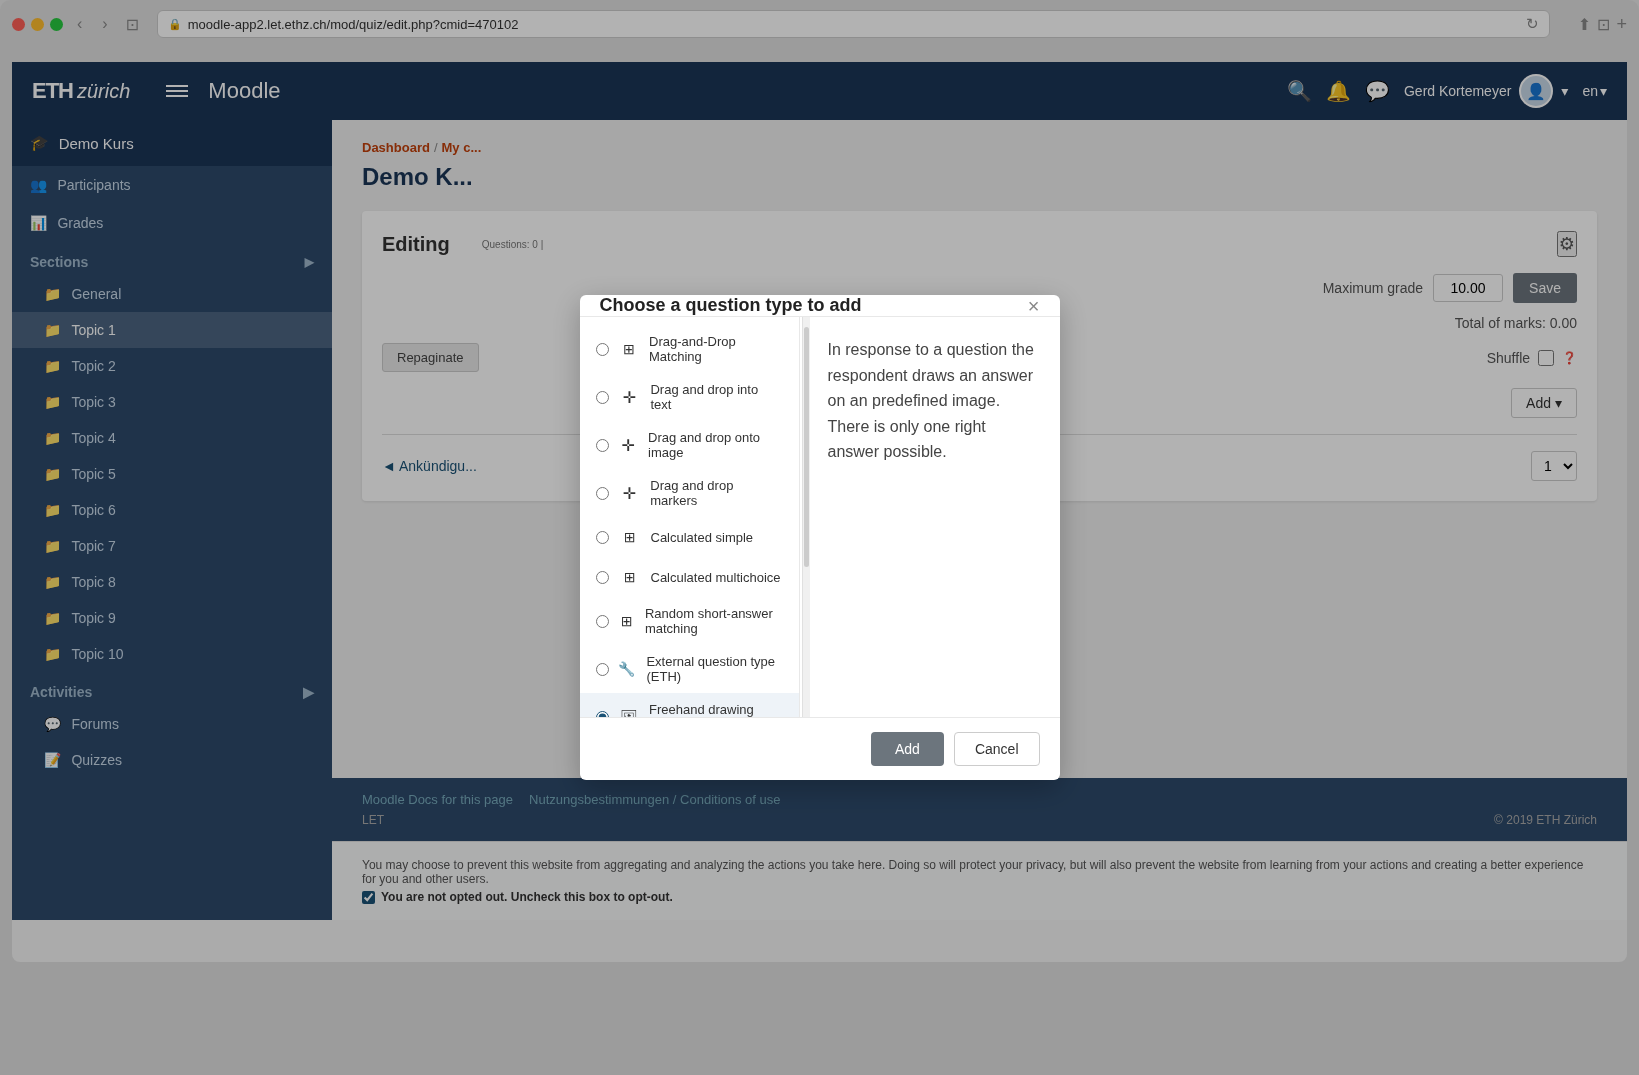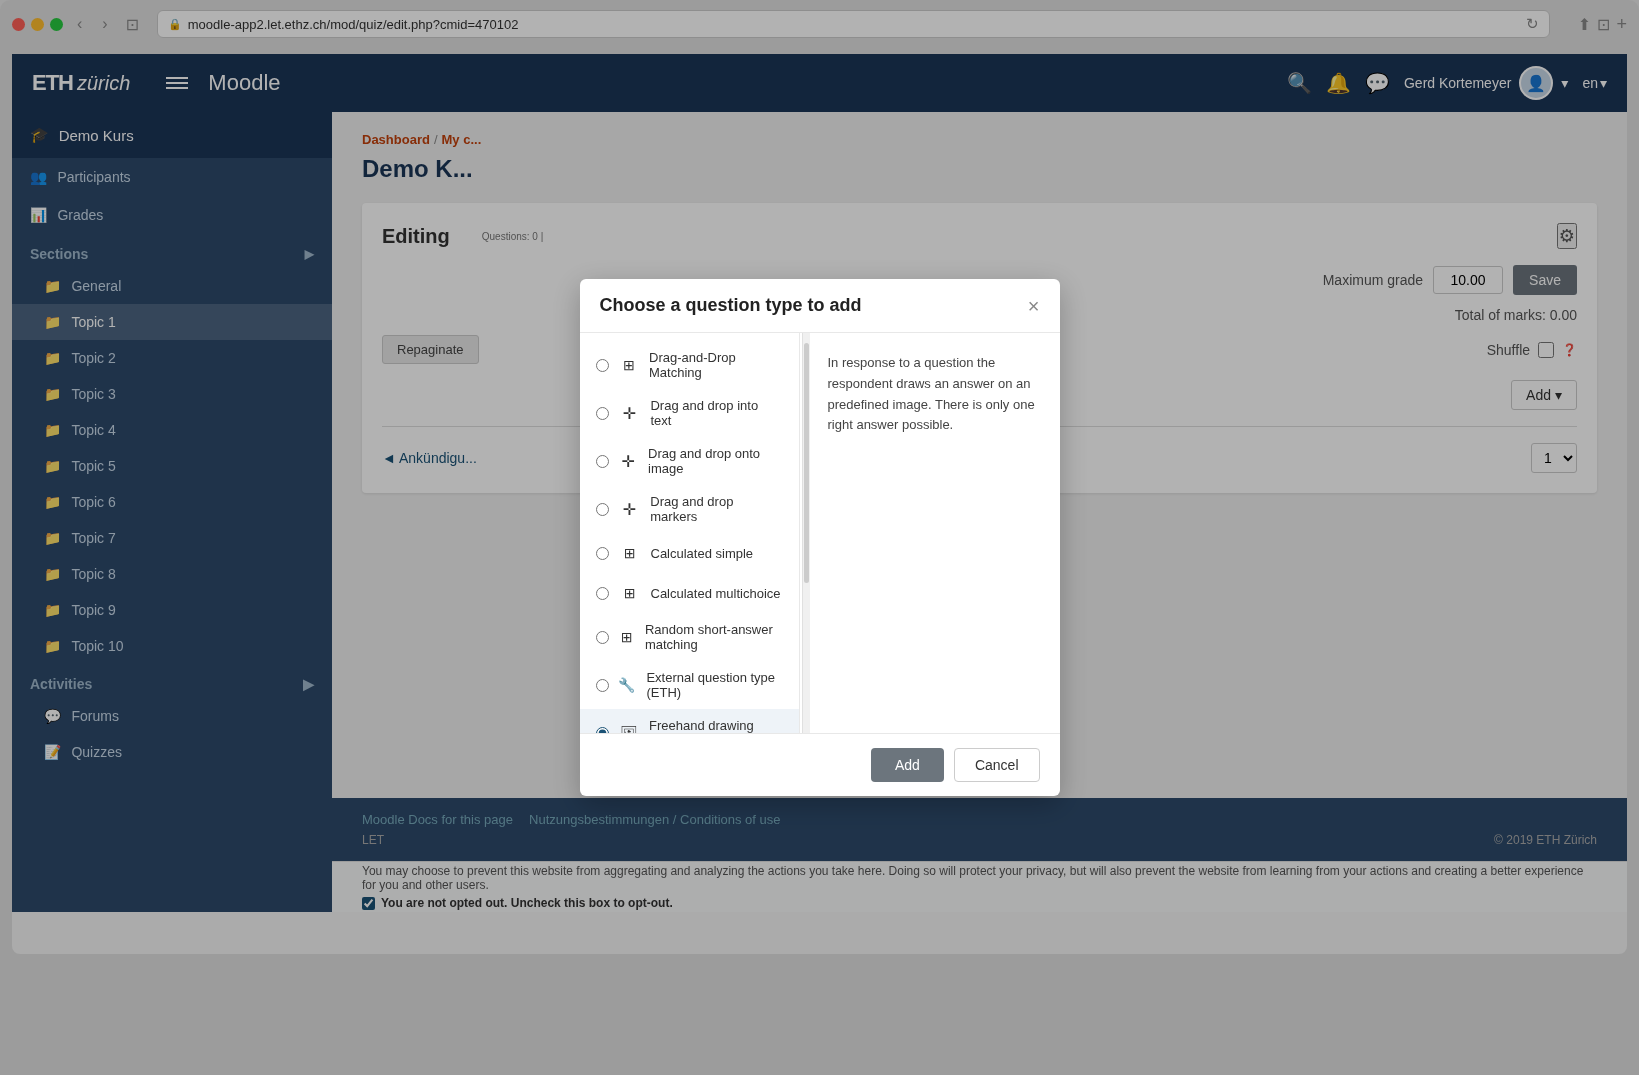--- a/index.html
+++ b/index.html
@@ -24,7 +24,7 @@
     .browser-add-btn { background: none; border: none; font-size: 18px; color: #888; cursor: pointer; }
 
     
-    .window { background: #f5f5f5; border-radius: 0 0 8px 8px; overflow: hidden; min-height: 900px; }
+    .window { background: #f5f5f5; border-radius: 0 0 8px 8px; overflow: hidden; min-height: 900px; margin-top: 8px; }
 
     
     .top-nav {

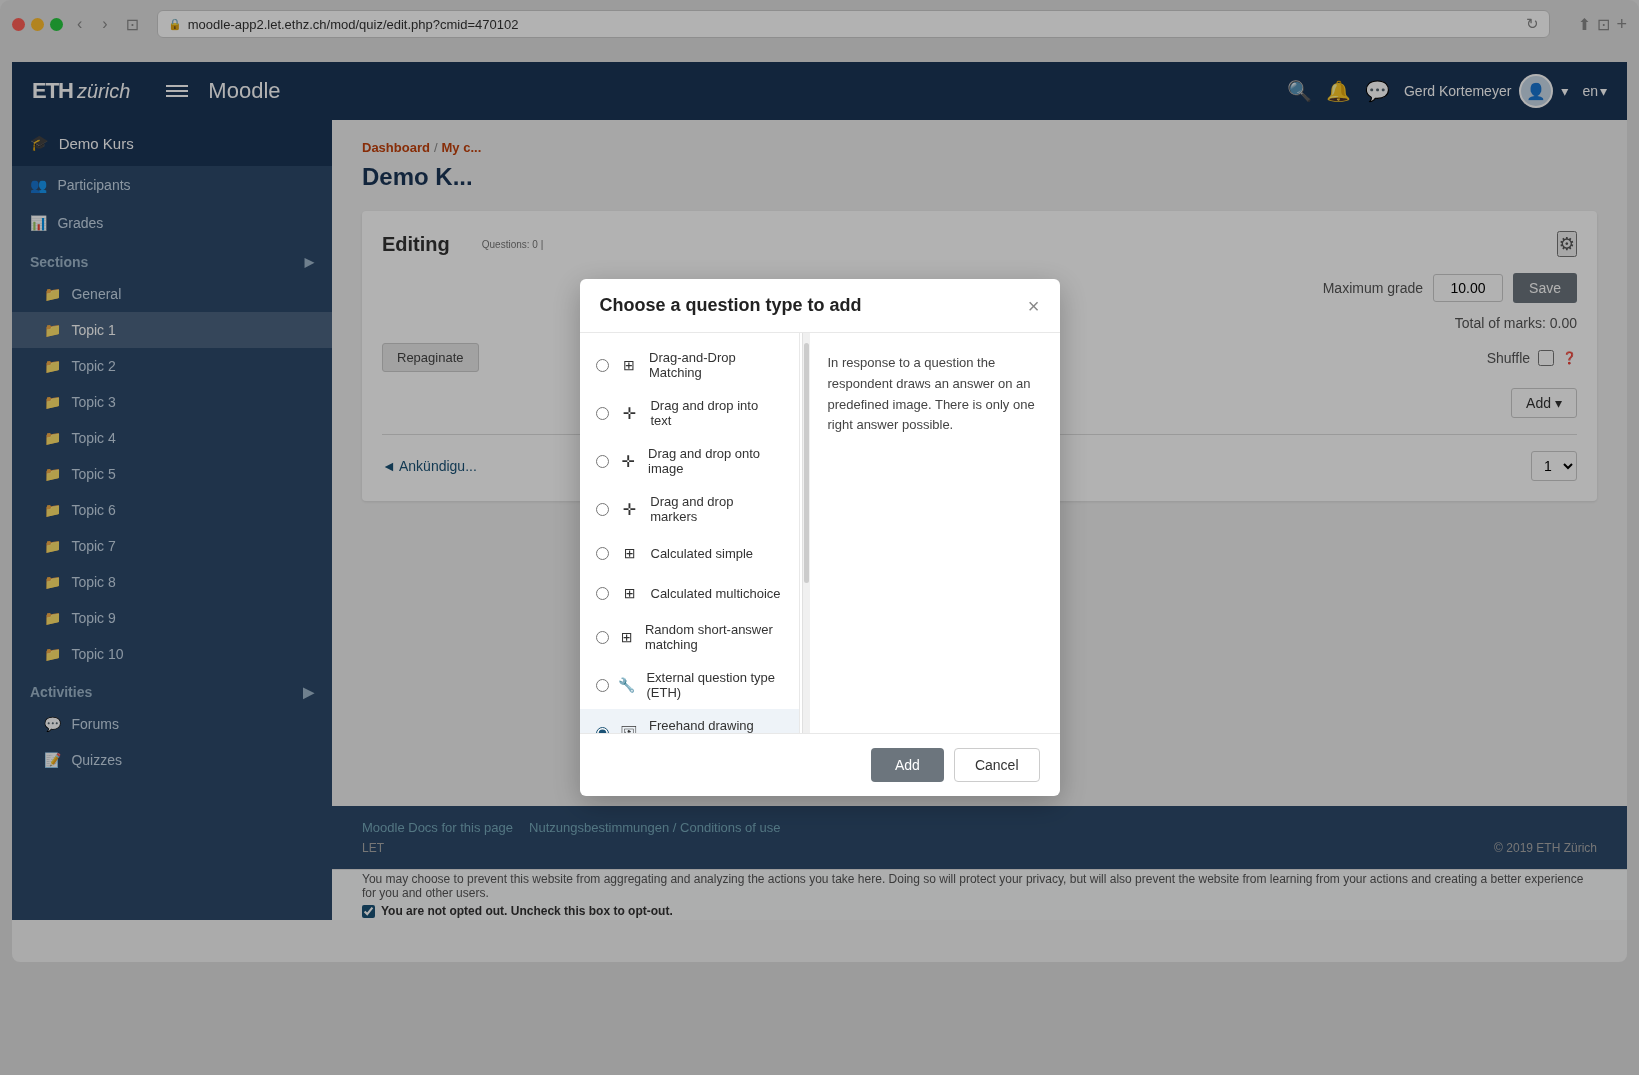--- a/index.html
+++ b/index.html
@@ -178,7 +178,7 @@
     }
     .modal-header {
       display: flex; align-items: center; justify-content: space-between;
-      padding: 16px 20px;
+      padding: 0 20px;
       border-bottom: 1px solid #e8e8e8;
     }
     .modal-title { font-size: 18px; font-weight: 600; color: #222; }

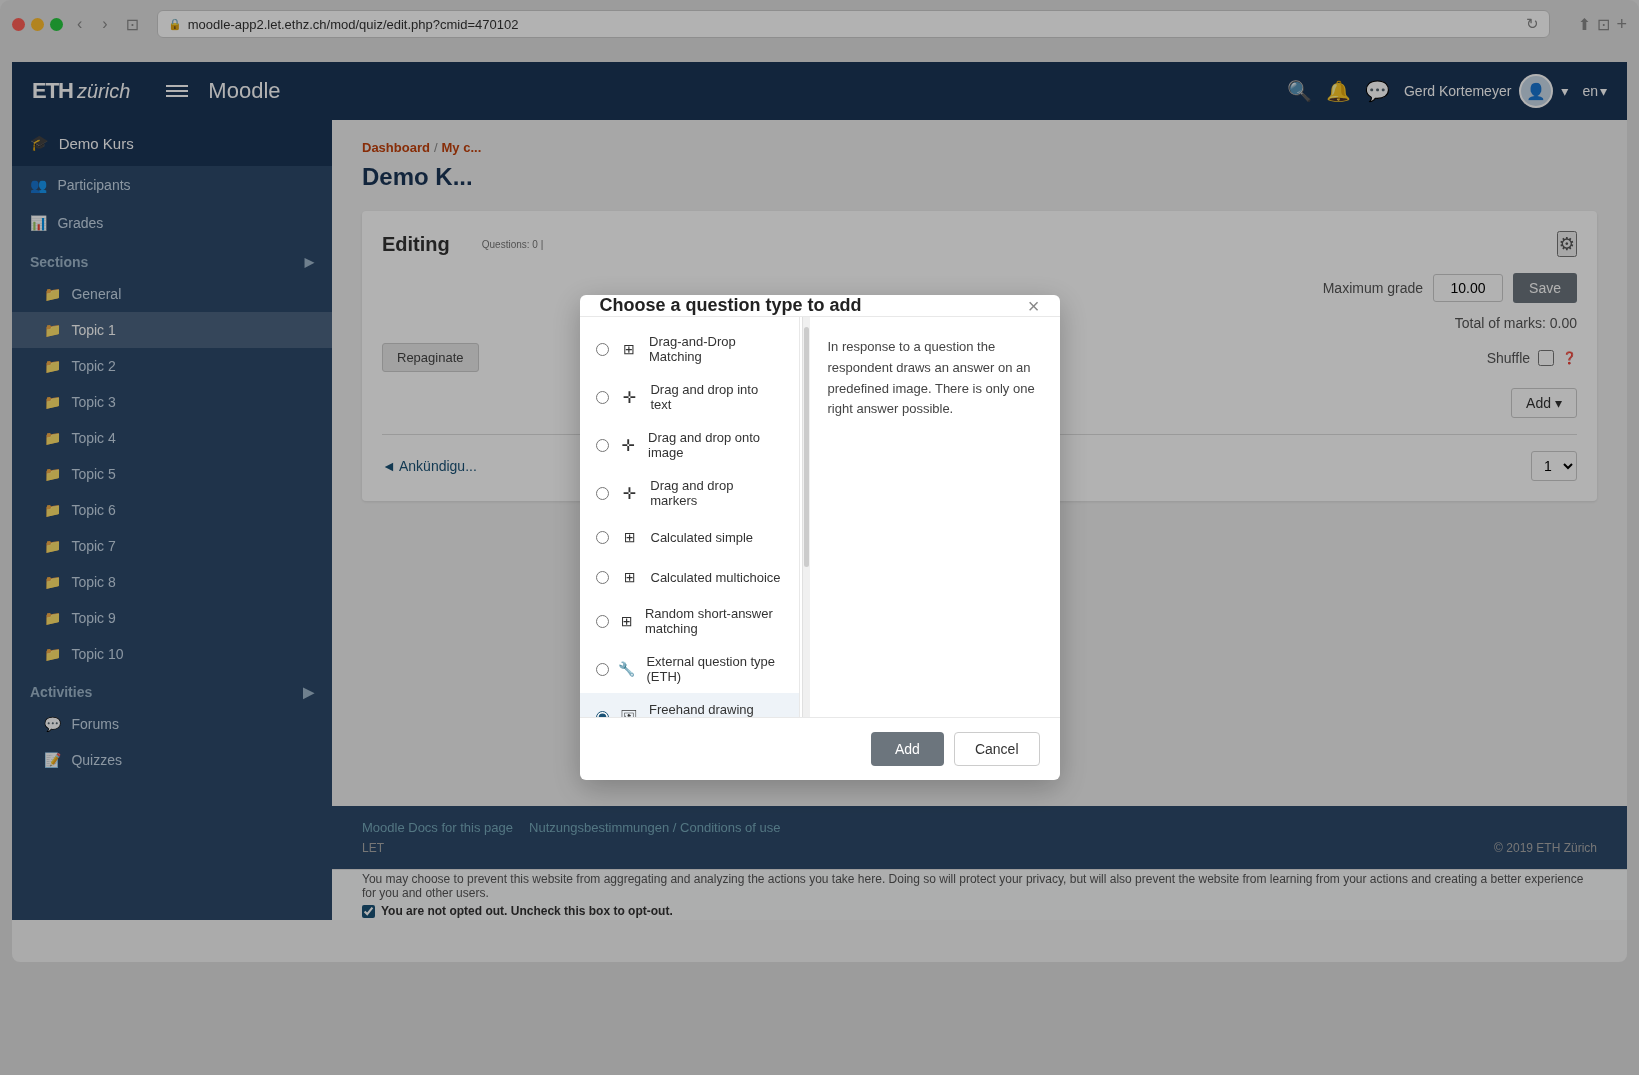--- a/index.html
+++ b/index.html
@@ -209,7 +209,7 @@
     }
     .modal-desc {
       flex: 1; padding: 20px 18px;
-      font-size: 13px; color: #444; line-height: 1.6;
+      font-size: 16px; color: #444; line-height: 1.6;
     }
     .modal-footer {
       display: flex; justify-content: flex-end; gap: 10px;

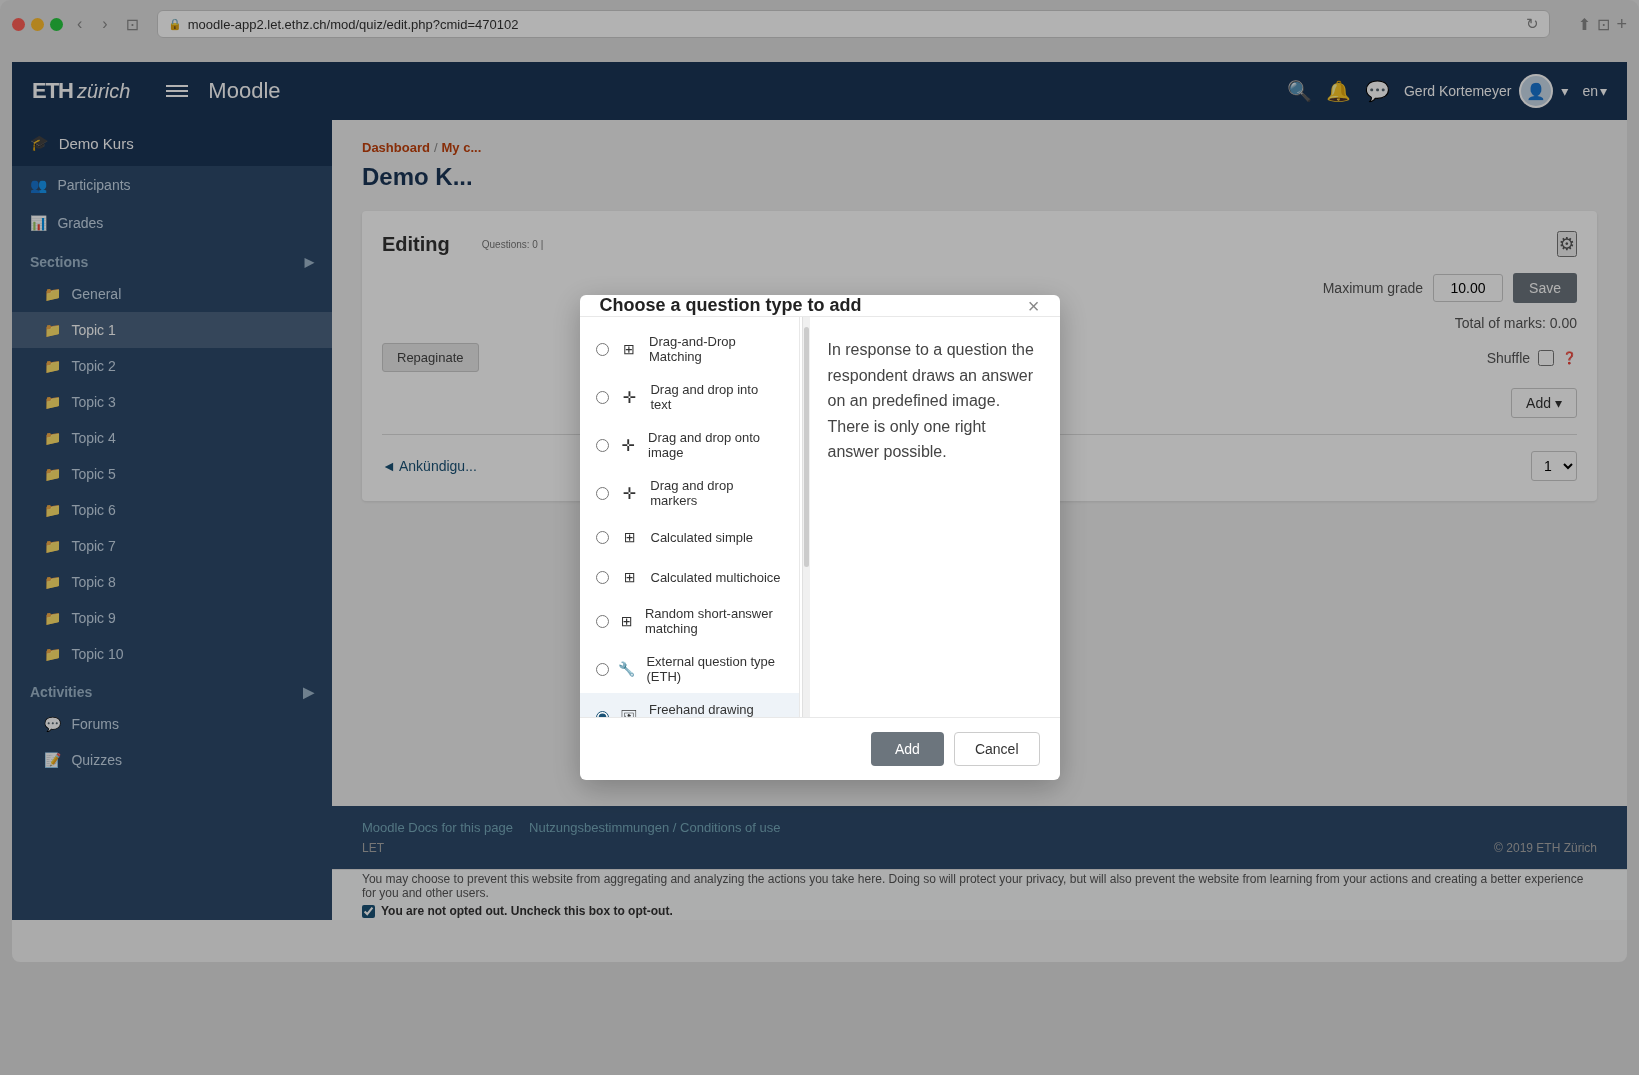--- a/index.html
+++ b/index.html
@@ -155,7 +155,7 @@
     .footer-bottom { display: flex; justify-content: space-between; color: #aaa; font-size: 12px; }
     .privacy-bar {
       background: #f8f9fa; border-top: 1px solid #e0e0e0;
-      padding: 2px 30px; font-size: 12px; color: #555;
+      padding: 16px 30px; font-size: 12px; color: #555;
     }
     .privacy-bar p { margin-bottom: 4px; }
     .privacy-checkbox { display: flex; align-items: center; gap: 6px; }

